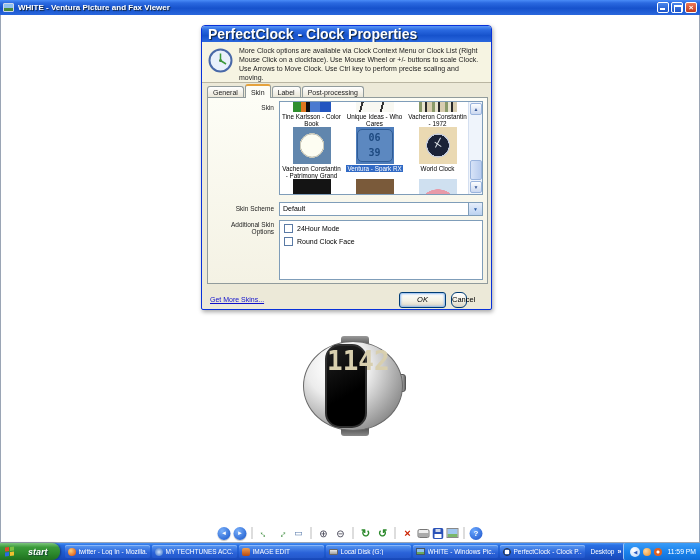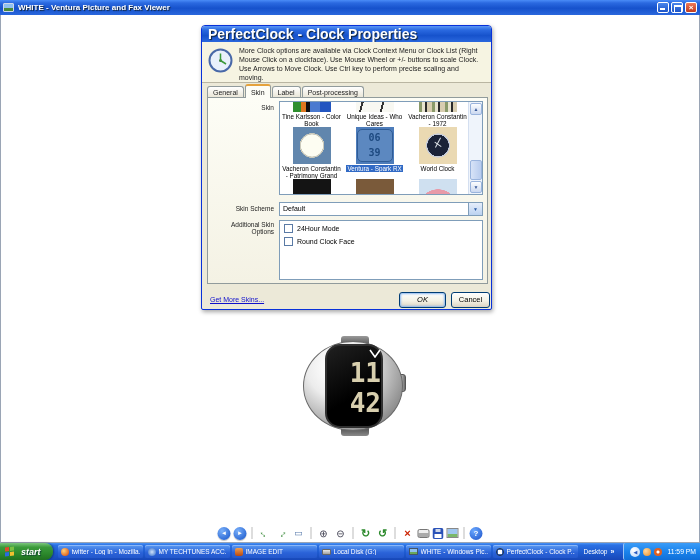--- a/index.html
+++ b/index.html
@@ -92,7 +92,7 @@
     background:linear-gradient(180deg,#fefefe 0%,#f4f2e6 55%,#dcd4c2 100%);
     font-size:7.5px; text-align:center; line-height:14px; color:#000; }
   .xpbtn.ok { left:197px; width:47px; box-shadow:inset 0 0 2px 1px #8cb8ef;font-style:italic; }
-  .xpbtn.cancel { left:249px; width:39px; }
+  .xpbtn.cancel { left:249px; width:16px;border-radius:6px; }
 
   
   .watch { position:absolute; left:303px; top:336px; width:104px; height:100px; }

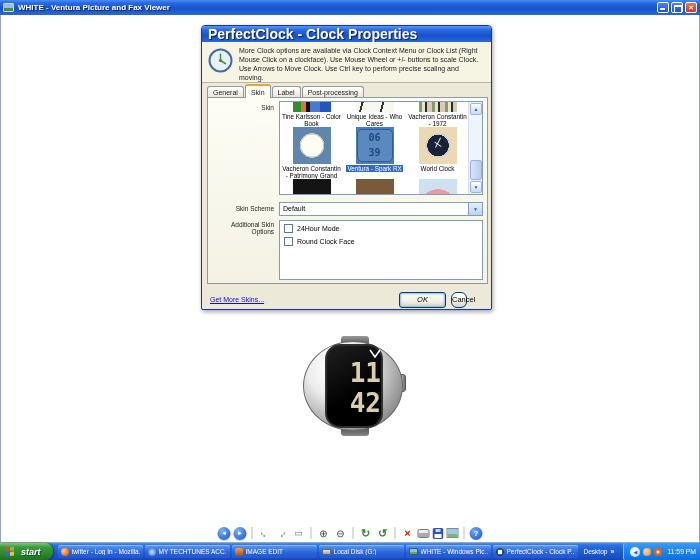--- a/index.html
+++ b/index.html
@@ -105,9 +105,9 @@
   .bezel { position:absolute; left:0; top:5px; width:100px; height:90px; border-radius:50%;
     background:radial-gradient(ellipse at 35% 28%,#ffffff 0 10%,#ececec 35%,#b5b5b5 60%,#7e7e7e 85%,#5a5a5a 100%);
     border:1px solid #6a6a6a; }
-  .face { position:absolute; left:22px; top:8px; width:58px; height:84px; border-radius:15px;
+  .face { position:absolute; left:22px; top:8px; width:42px; height:84px; border-radius:15px;
     background:linear-gradient(150deg,#202020,#000 60%); border:2px solid #303030;
-    display:flex; flex-direction:column; align-items:flex-end; }
+    display:flex; flex-direction:row; align-items:flex-start; }
   .face .logo { margin-top:3px; height:9px; }
   .digits { font-family:"DejaVu Sans Mono",monospace; font-weight:bold; font-size:26px; line-height:30px;
     color:#d8cfae; letter-spacing:0; text-align:center; }

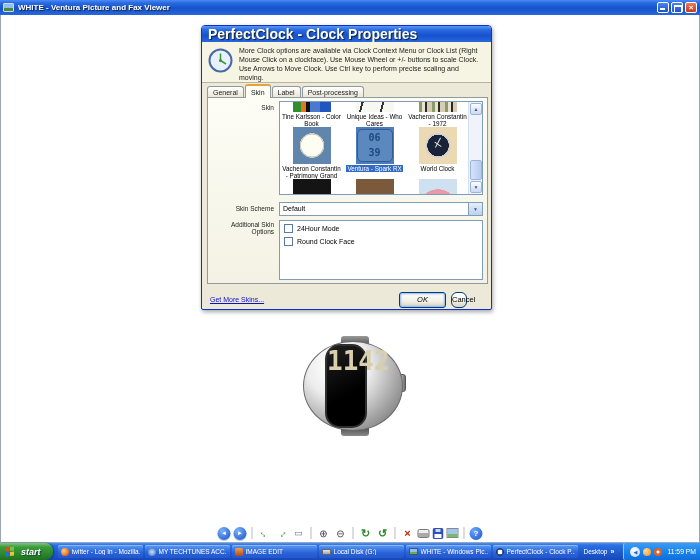--- a/index.html
+++ b/index.html
@@ -137,7 +137,7 @@
   
   .taskbar { position:absolute; left:0; bottom:0; width:700px; height:17px;
     background:linear-gradient(180deg,#4a94f5 0%,#2b71e4 12%,#1e5bd0 55%,#1747b8 100%); display:flex; align-items:center; }
-  .startbtn { height:17px; padding:0 12px 0 5px; border-radius:0 8px 8px 0; display:flex; align-items:center; gap:6px;
+  .startbtn { height:17px; padding:0 12px 0 5px; border-radius:0 8px 8px 0; display:flex; align-items:center; gap:13px;
     background:linear-gradient(180deg,#7cc57c 0%,#3a9a3a 25%,#2d8a2d 60%,#1f701f 100%);
     box-shadow:1px 0 2px rgba(0,0,0,.4); }
   .startbtn span { color:#fff; font-size:9px; font-weight:bold; font-style:italic; text-shadow:1px 1px 1px #143; }

